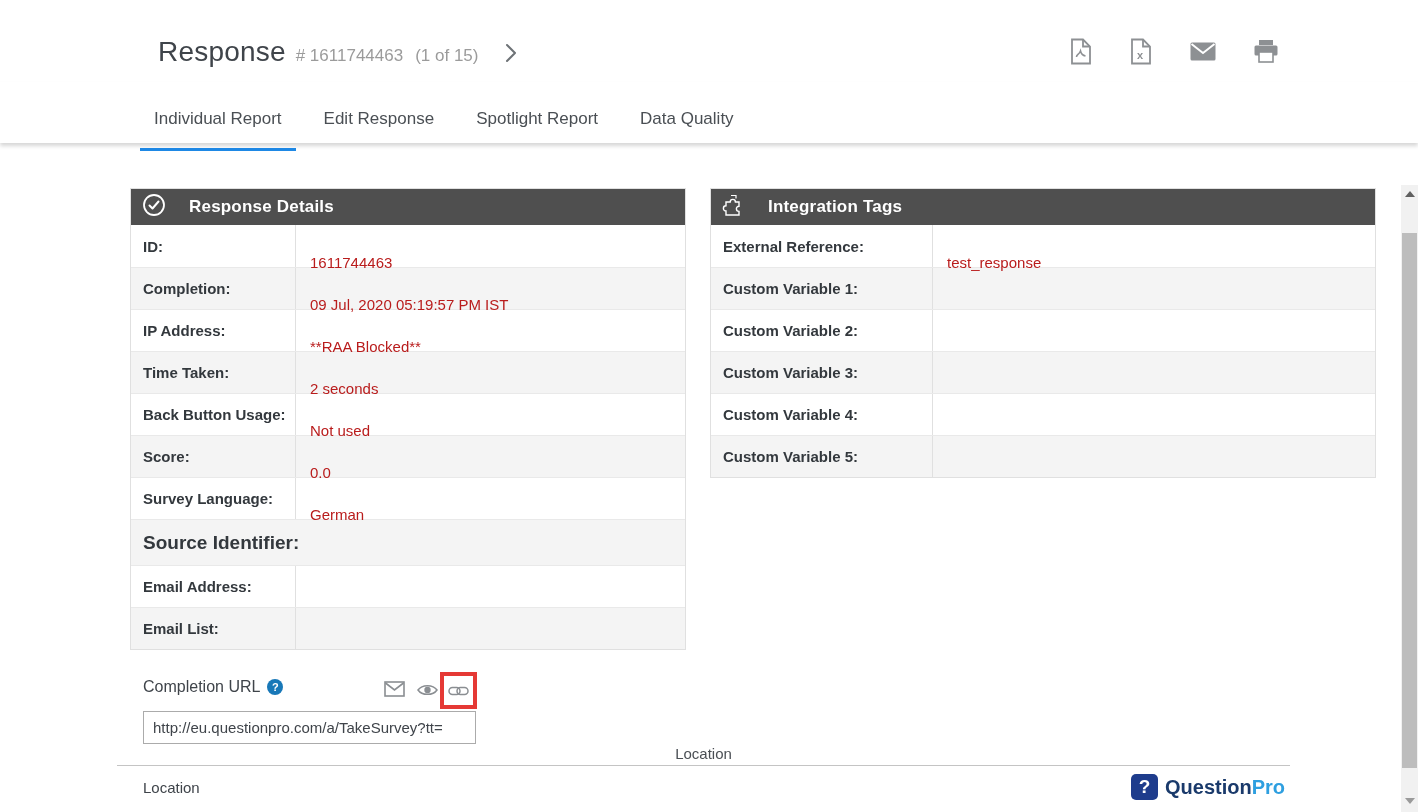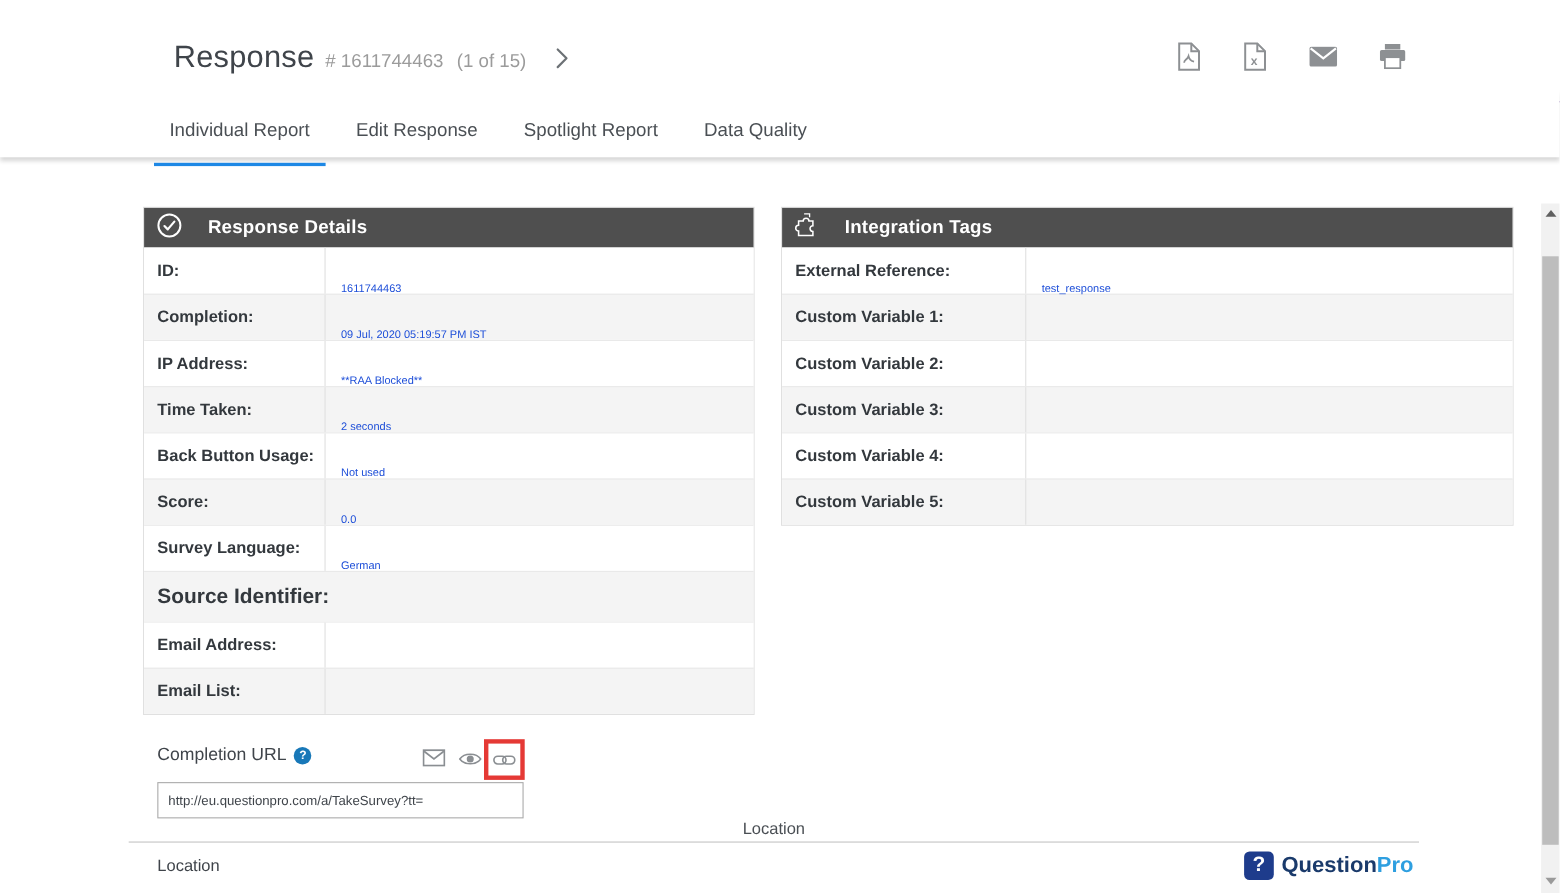--- a/index.html
+++ b/index.html
@@ -53,7 +53,7 @@
     display:flex; align-items:center;
   }
   .it-table .cell-label { width:222px; flex:0 0 222px; }
-  .cell-value { padding-left:14px; font-size:10px; color:#1d4ed8;margin-top:32px; }
+  .cell-value { padding-left:14px; font-size:15px; color:#b91c1c;margin-top:32px; }
   .sect-row {
     height:46px; background:#f4f4f4; display:flex; align-items:center;
     padding-left:12px; font-size:19px; font-weight:bold; color:#33383d;

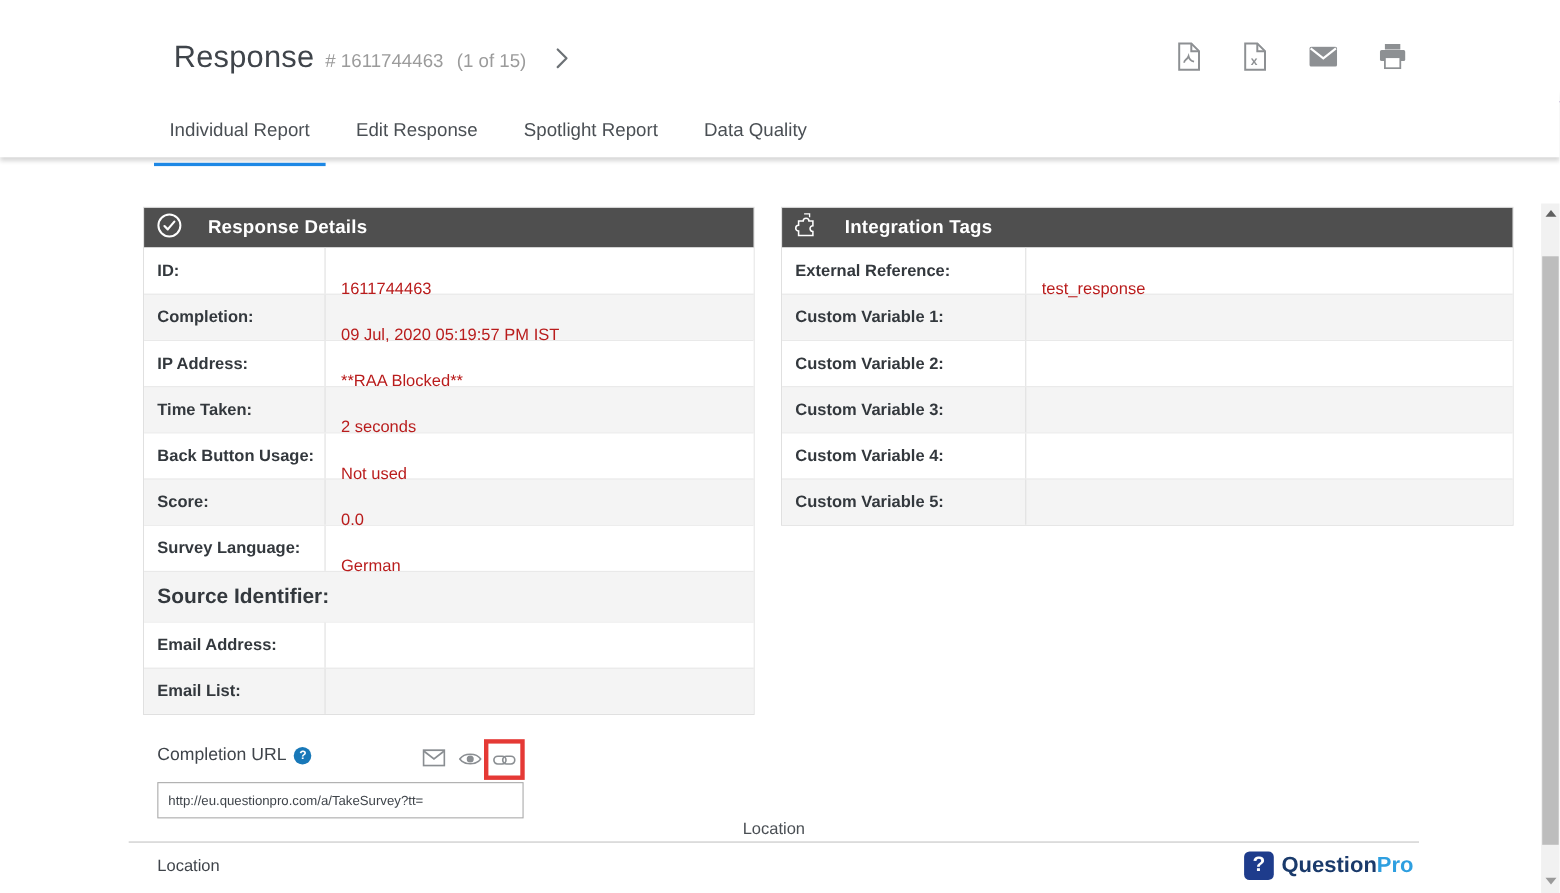--- a/index.html
+++ b/index.html
@@ -76,7 +76,7 @@
   }
   .url-input {
     position:absolute; left:143px; top:711px; width:333px; height:33px;
-    border:1px solid #ababab; font-size:12px; color:#3f444a; padding:0 9px;
+    border:1px solid #ababab; font-size:15px; color:#3f444a; padding:0 9px;
     font-family:"Liberation Sans", sans-serif; background:#fff;
   }
 

